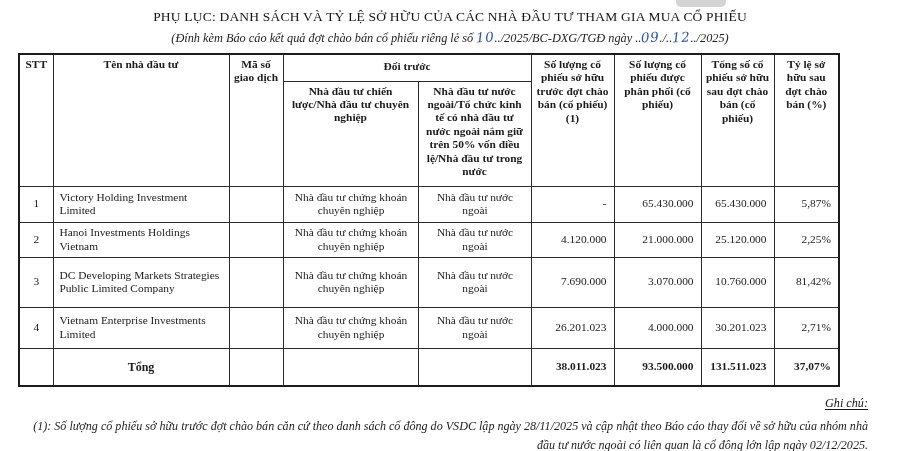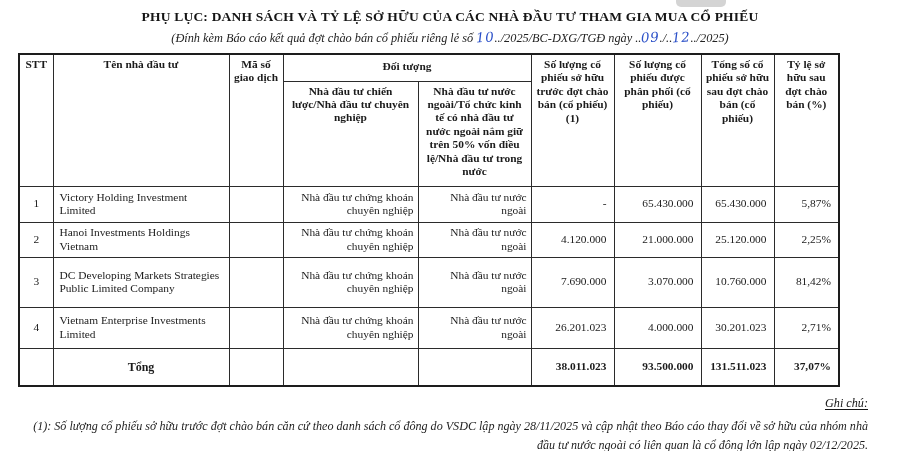--- a/index.html
+++ b/index.html
@@ -13,7 +13,7 @@
     background:#cccccc;border-radius:0 0 5px 5px;opacity:.85;
   }
   .title{
-    margin-top:9px;text-align:center;font-weight:bold;font-size:13.5px;
+    margin-top:9px;text-align:center;font-weight:normal;font-size:13.5px;
     letter-spacing:.2px;color:#151515;
   }
   .subtitle{

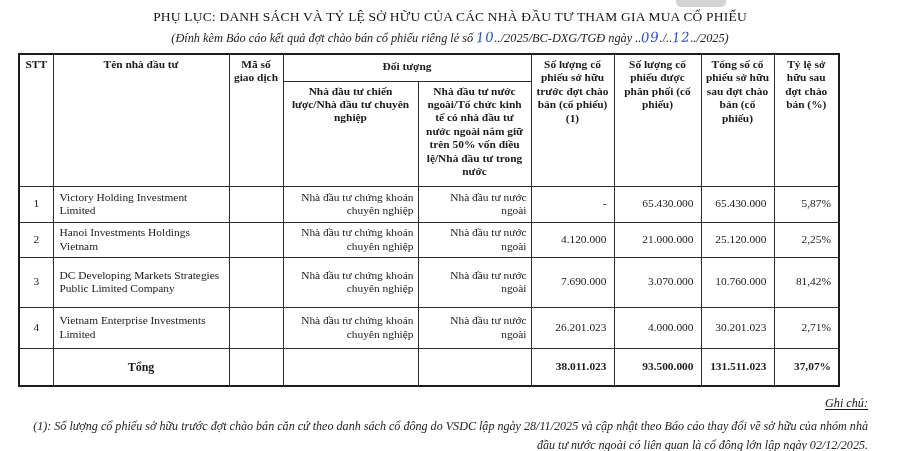--- a/index.html
+++ b/index.html
@@ -82,7 +82,7 @@
       <th rowspan="2">STT</th>
       <th rowspan="2">Tên nhà đầu tư</th>
       <th rowspan="2">Mã số giao dịch</th>
-      <th colspan="2" class="group">Đối tượng</th>
+      <th colspan="2" class="group">Đối trước</th>
       <th rowspan="2">
         <div>Số lượng cổ phiếu sở hữu trước đợt chào bán (cổ phiếu)</div>
         <div>(1)</div>

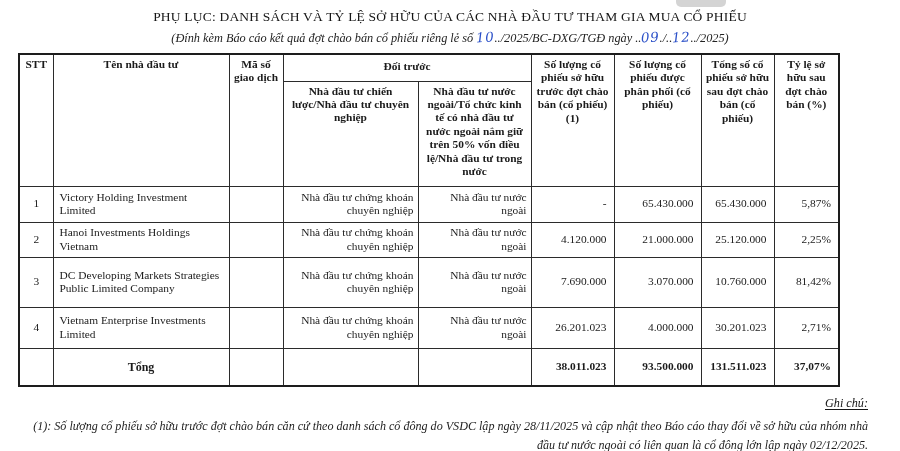--- a/index.html
+++ b/index.html
@@ -39,7 +39,7 @@
   td.stt{text-align:center;vertical-align:middle;}
   td.name{text-align:left;vertical-align:middle;padding-left:6px;}
   td.code{vertical-align:middle;}
-  td.target{text-align:right;vertical-align:middle;padding-left:5px;}
+  td.target{text-align:center;vertical-align:middle;padding-left:5px;}
   td.num{text-align:right;vertical-align:middle;padding-right:7px;white-space:nowrap;}
   tr.total-row td{font-weight:bold;}
   tr.total-row td.label{text-align:center;vertical-align:middle;font-size:12px;}

